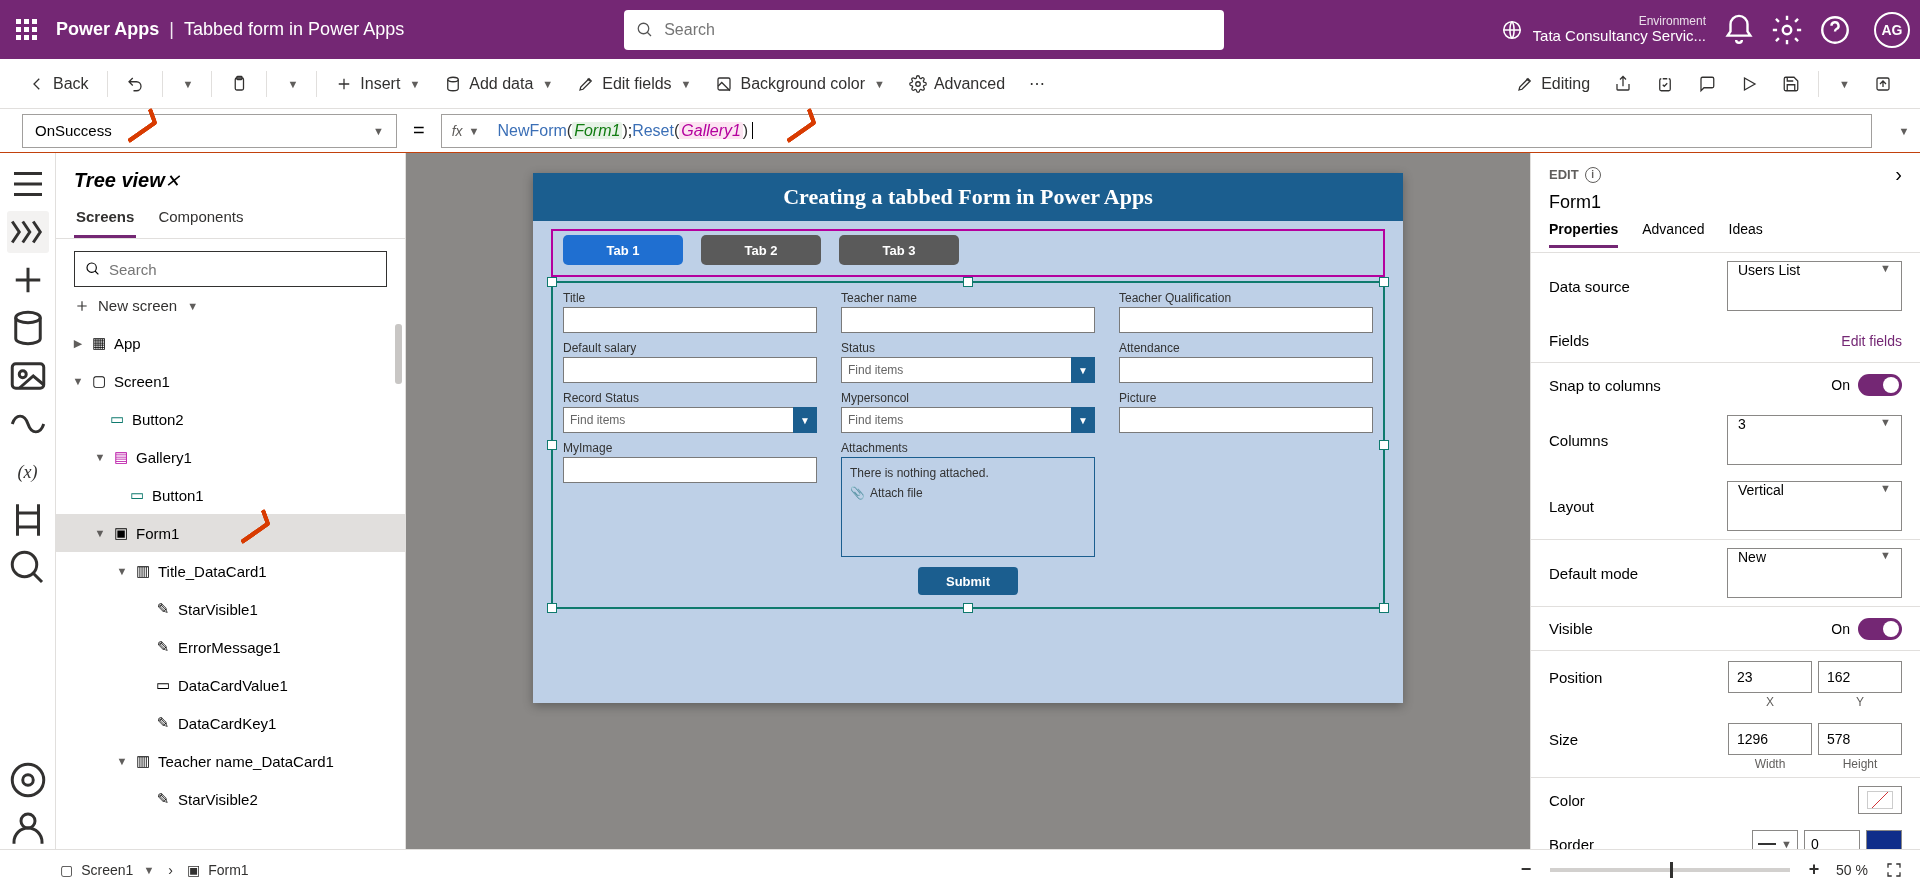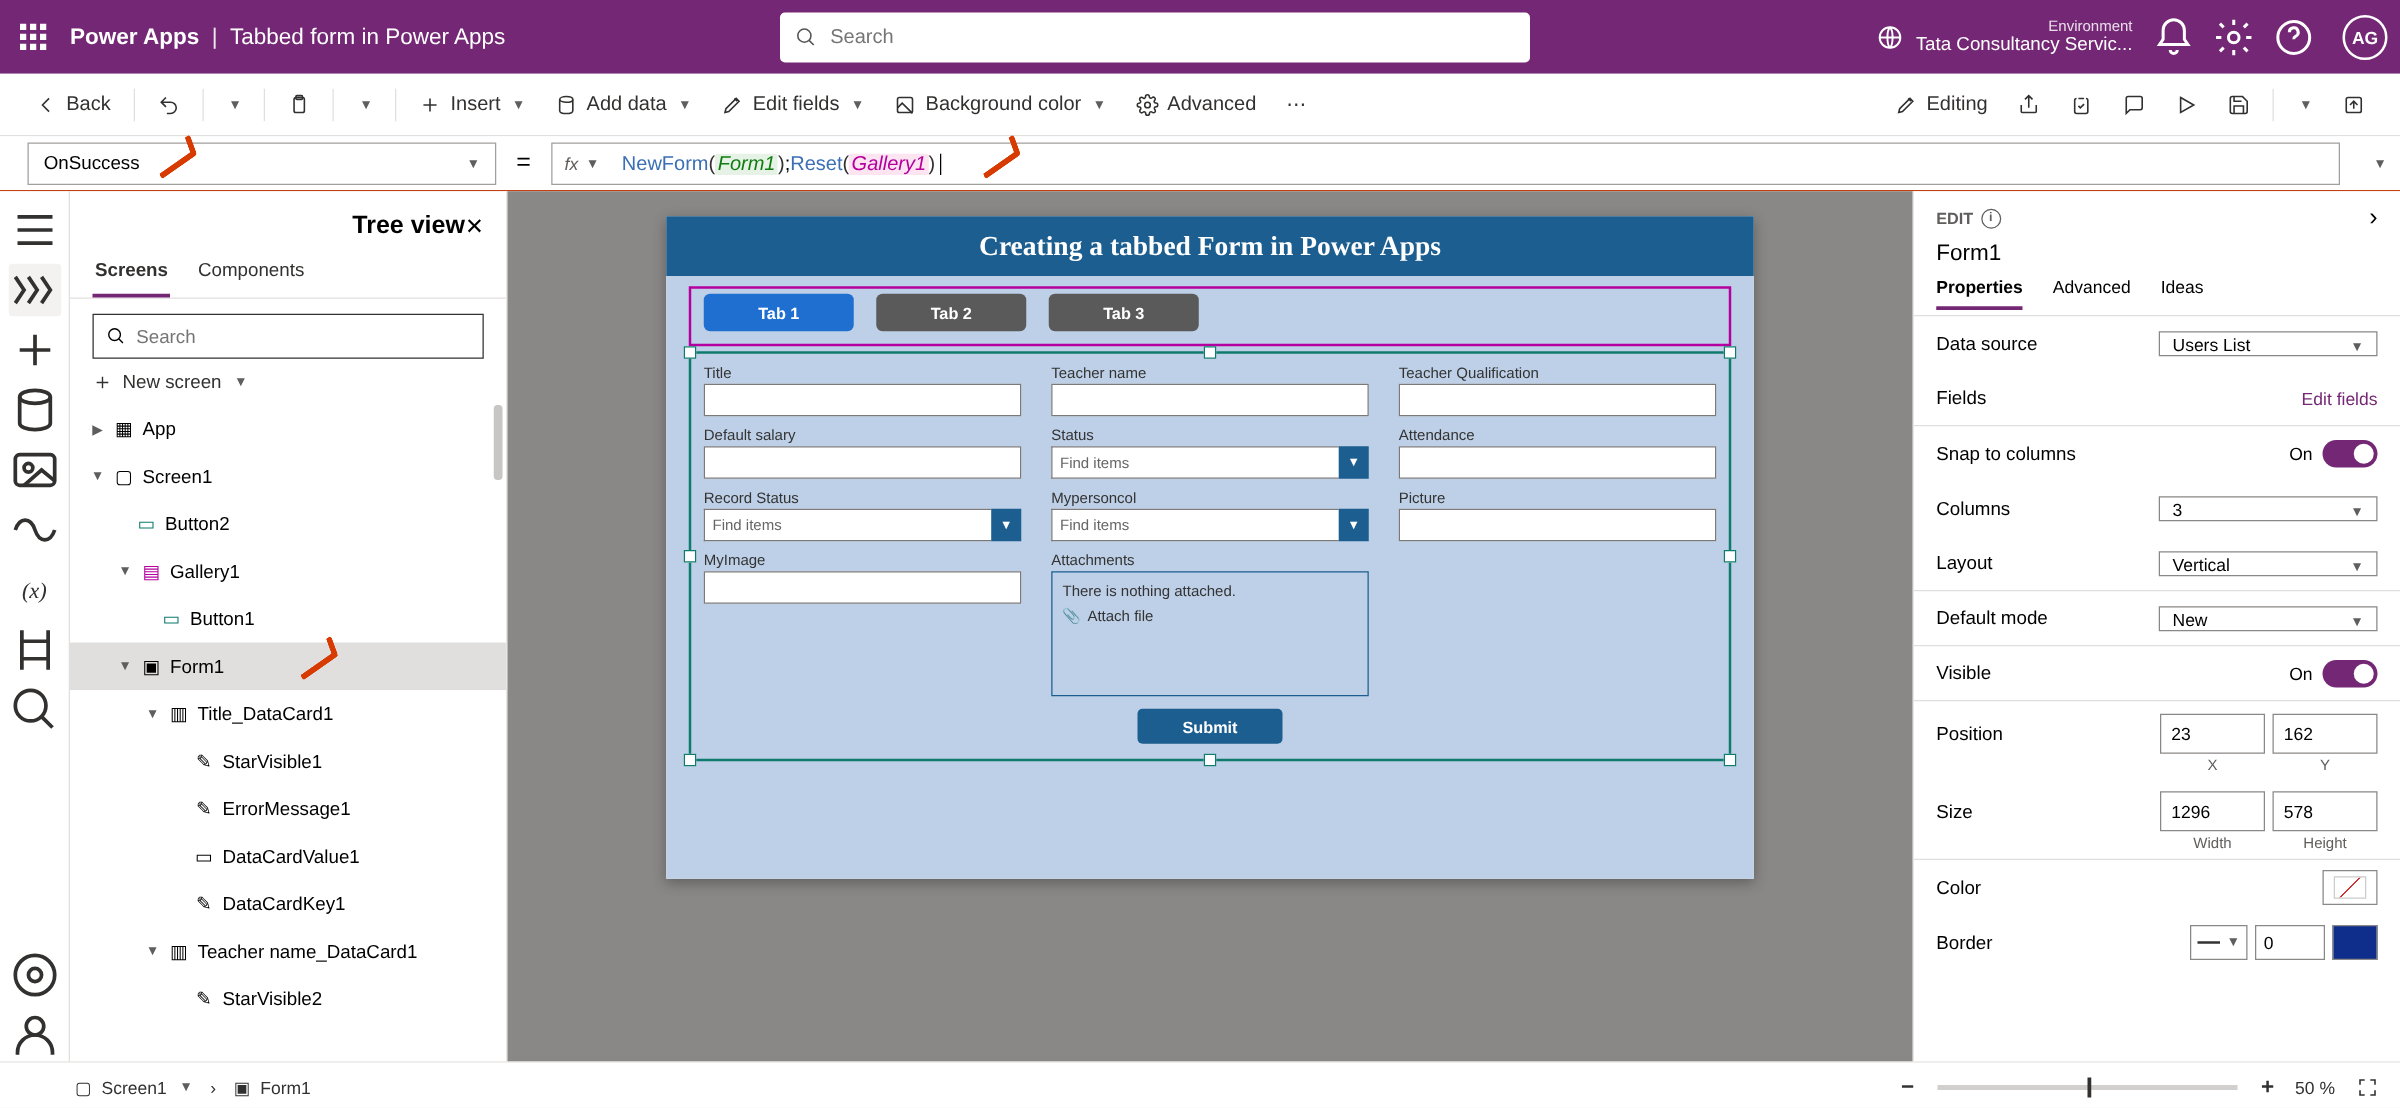--- a/index.html
+++ b/index.html
@@ -59,7 +59,7 @@
 
 
 .tree-panel { width:350px; background:#fff; border-right:1px solid #e1dfdd; display:flex; flex-direction:column; }
-.tp-head { display:flex; align-items:center; justify-content:flex-end; padding:16px 18px 8px; }
+.tp-head { display:flex; align-items:center; justify-content:flex-start; padding:16px 18px 8px;font-style:italic; }
 .tp-head h3 { font-size:20px; font-weight:600; }
 .tp-tabs { display:flex; gap:20px; padding:0 18px; border-bottom:1px solid #e1dfdd; }
 .tp-tab { font-size:15px; padding:8px 2px 10px; cursor:pointer; color:#323130; }

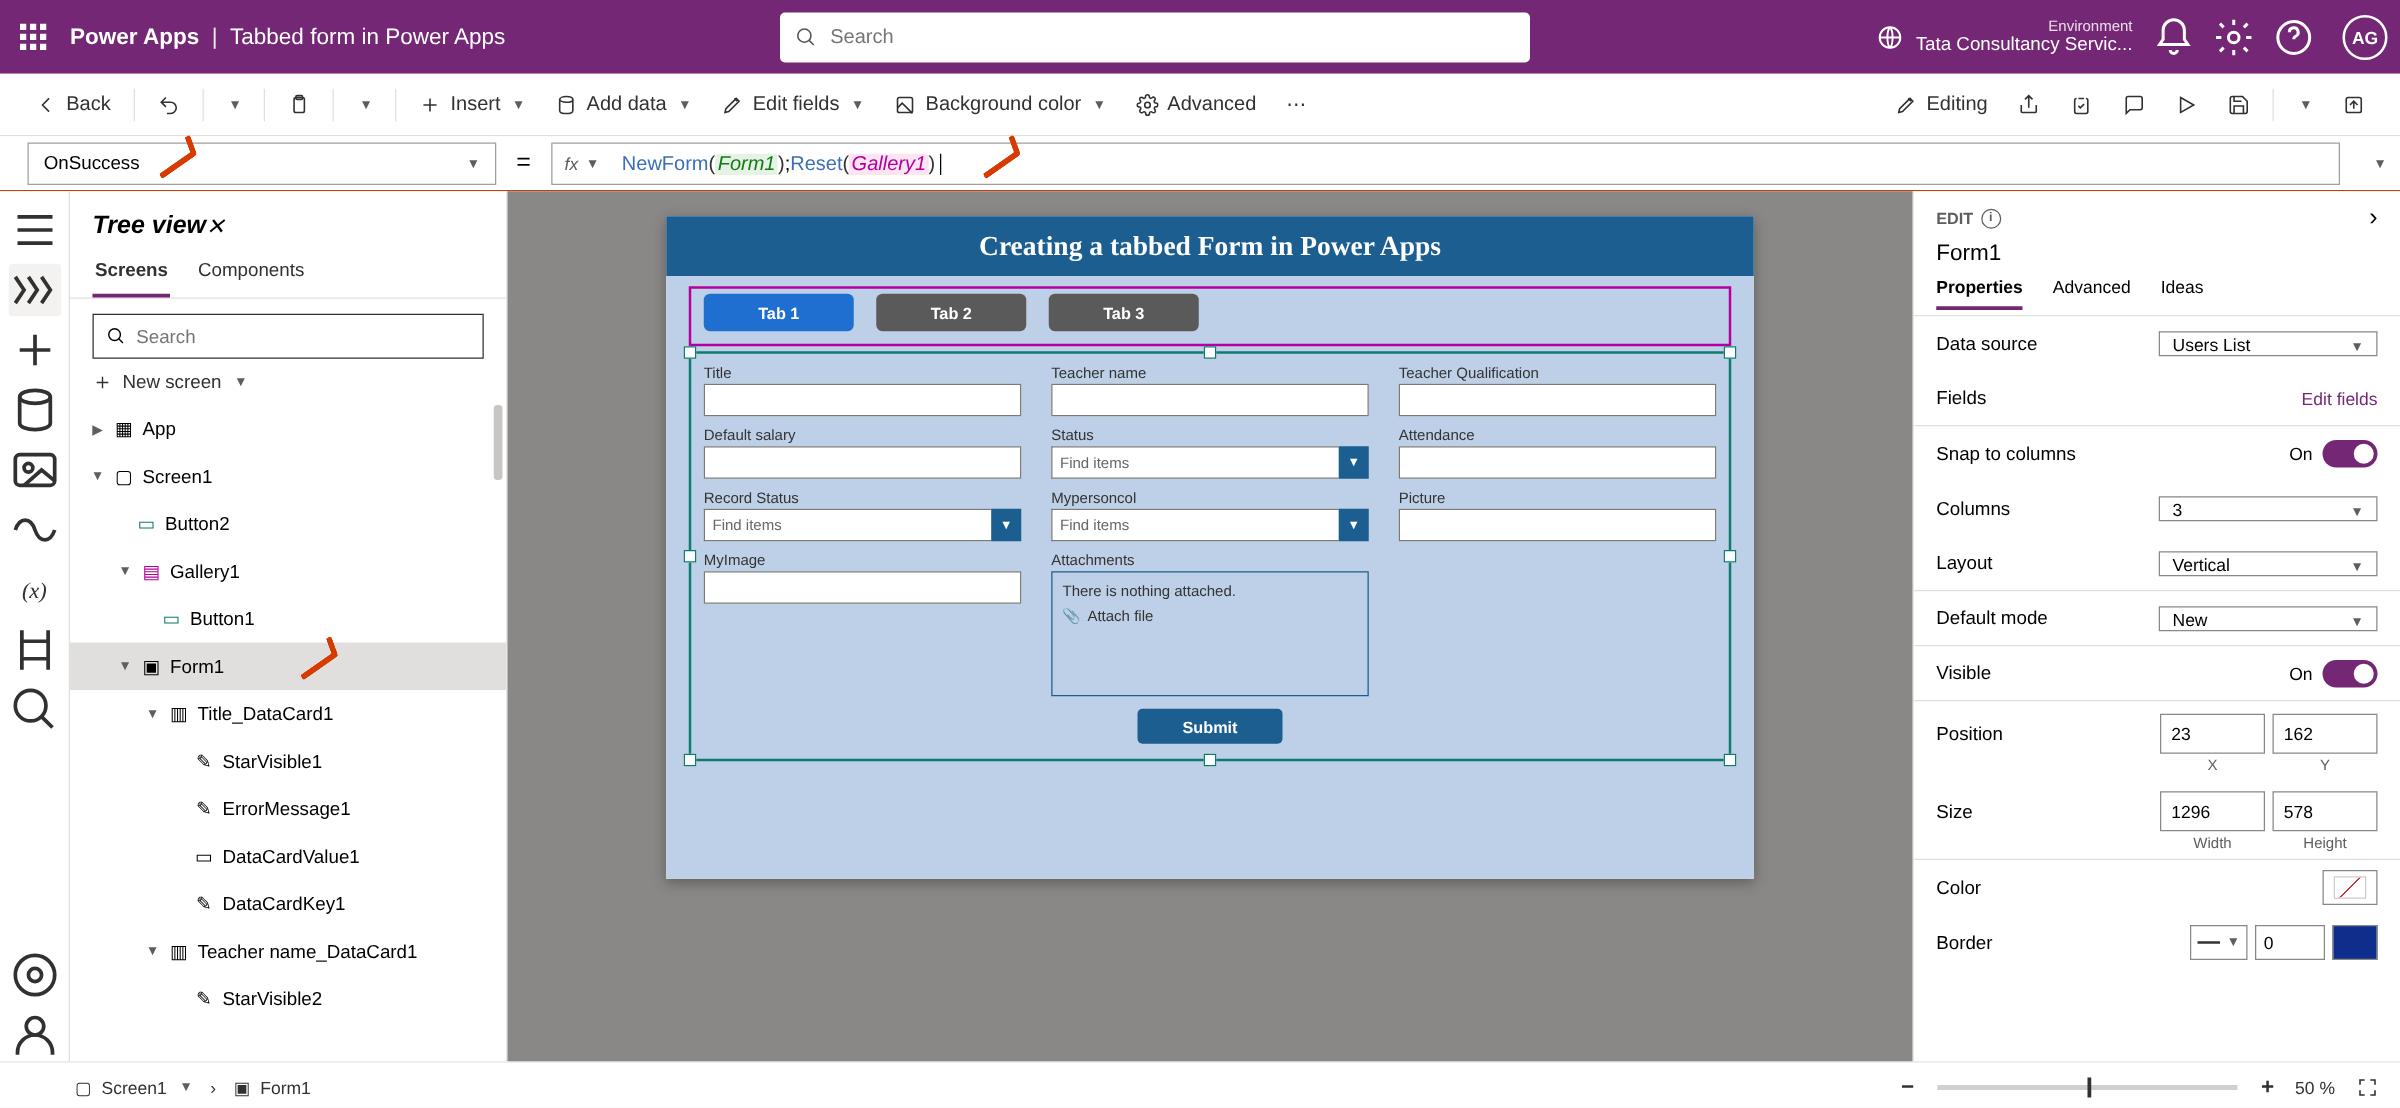--- a/index.html
+++ b/index.html
@@ -115,7 +115,7 @@
 .pr-body { flex:1; overflow:auto; }
 .prow { display:flex; align-items:center; justify-content:space-between; padding:8px 18px; min-height:44px; }
 .prow.bb { border-bottom:1px solid #e1dfdd; }
-.prow .dd { border:1px solid #8a8886; height:20px; width:175px; display:flex; align-items:flex-end; justify-content:space-between; padding:0 10px; font-size:14px;gap:33px; }
+.prow .dd { border:1px solid #8a8886; height:50px; width:175px; display:flex; align-items:flex-start; justify-content:space-between; padding:0 10px; font-size:14px;gap:33px; }
 .prow .linka { color:#742774; font-size:14px; }
 .toggle { display:flex; align-items:center; gap:8px; }
 .toggle .sw { width:44px; height:22px; background:#742774; border-radius:11px; position:relative; }

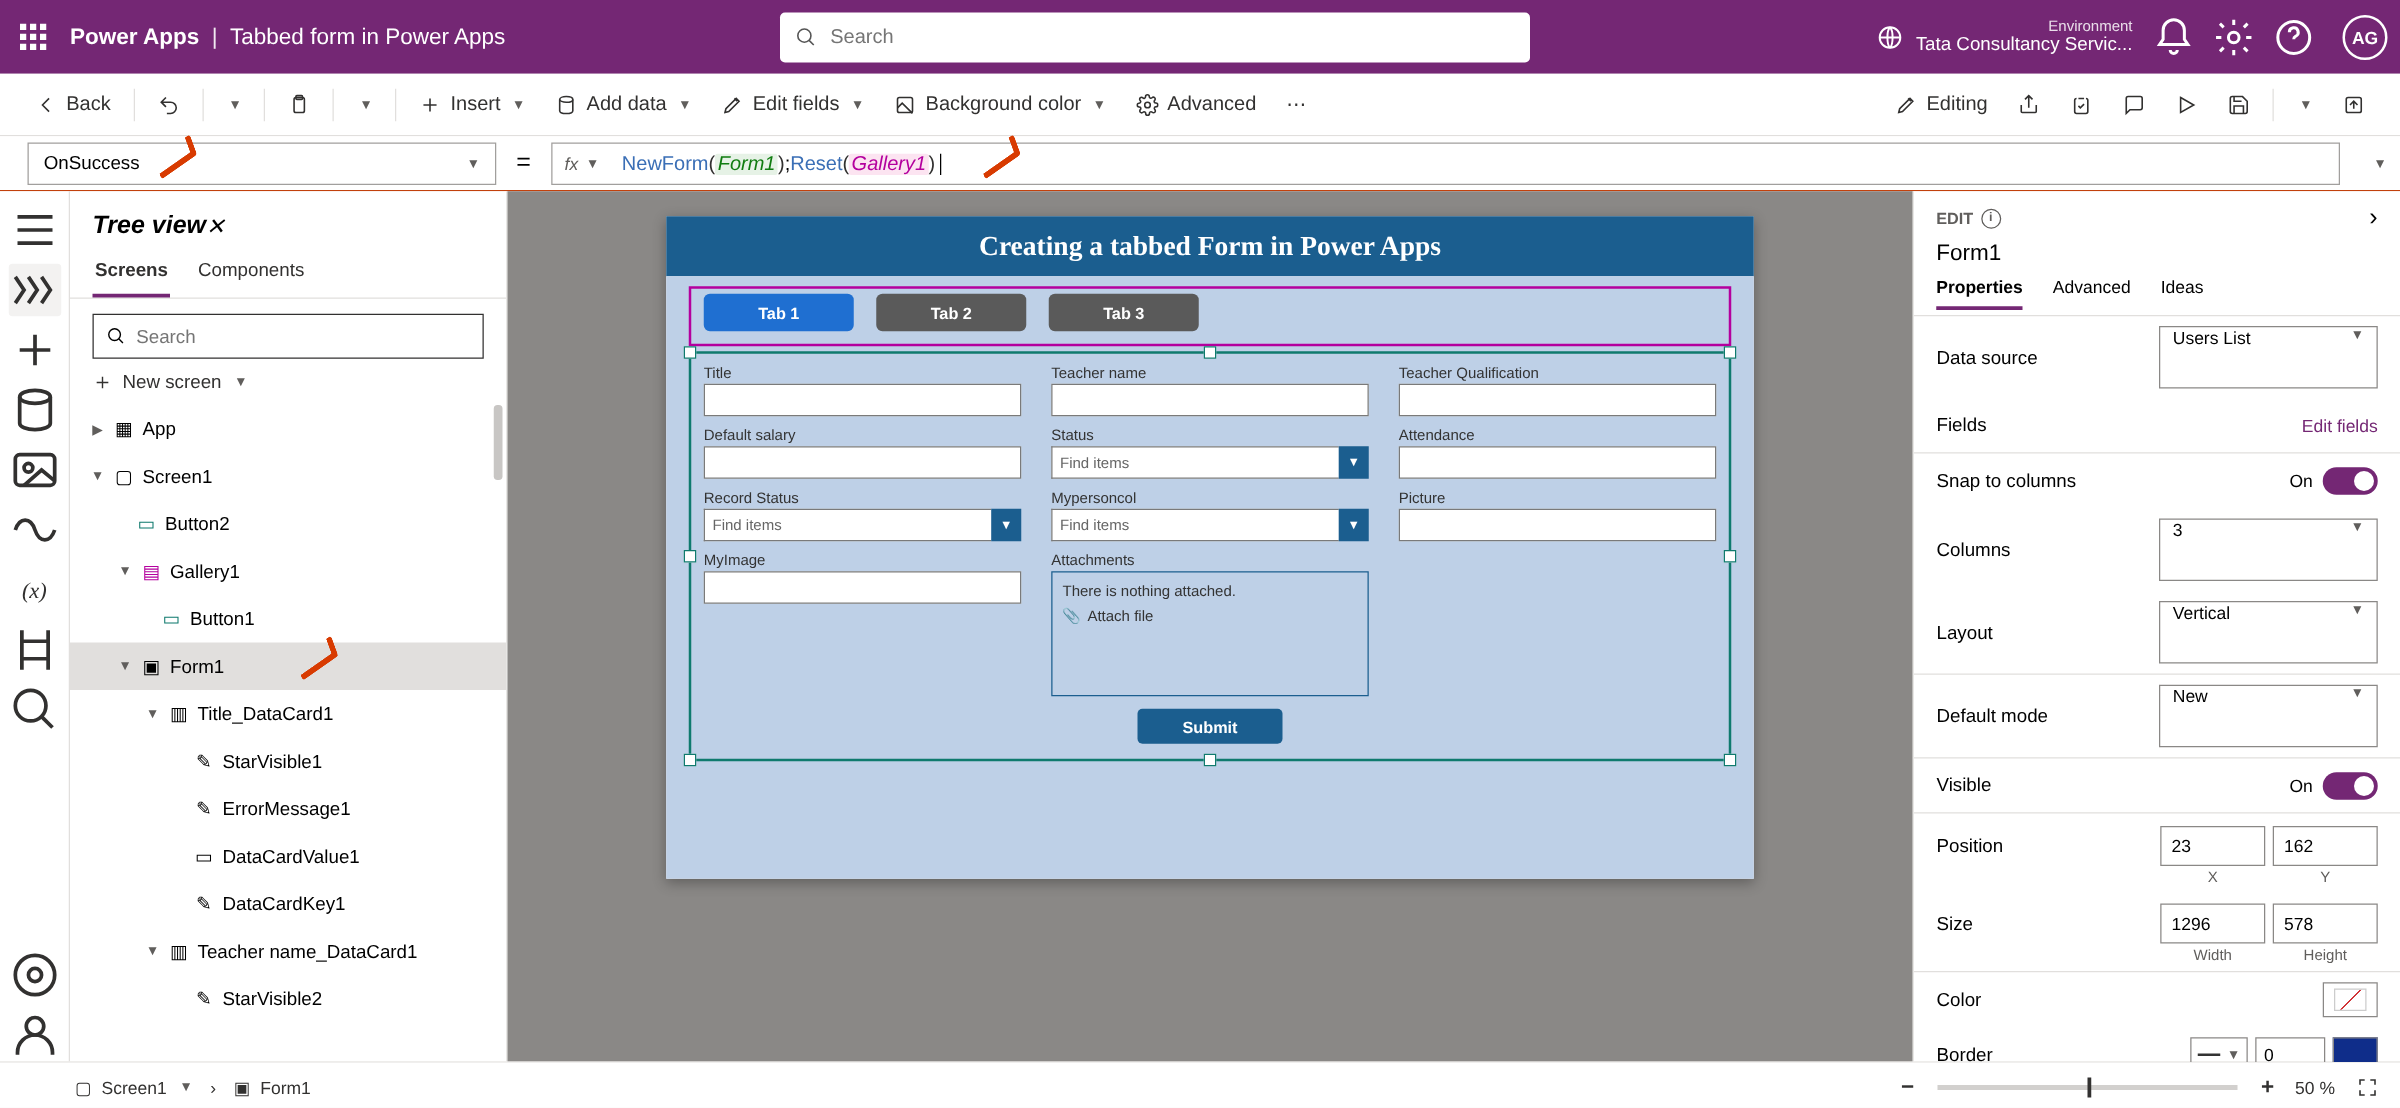--- a/index.html
+++ b/index.html
@@ -101,7 +101,7 @@
 .attachbox { border:1.5px solid #1b5e8f; background:transparent; height:100px; padding:8px; font-size:12px; color:#333; }
 .attachbox .line { margin-bottom:6px; }
 .attachbox .af { display:flex; align-items:center; gap:5px; color:#333; }
-.submitbtn { background:#1b5e8f; color:#fff; width:116px; height:28px; border-radius:4px; margin:10px auto 0; display:flex; align-items:center; justify-content:center; font-size:13px; font-weight:600; }
+.submitbtn { background:#1b5e8f; color:#fff; width:100px; height:28px; border-radius:4px; margin:10px auto 0; display:flex; align-items:center; justify-content:center; font-size:13px; font-weight:600; }
 
 
 .props { width:390px; background:#fff; border-left:1px solid #e1dfdd; display:flex; flex-direction:column; font-size:15px; overflow:hidden; }

